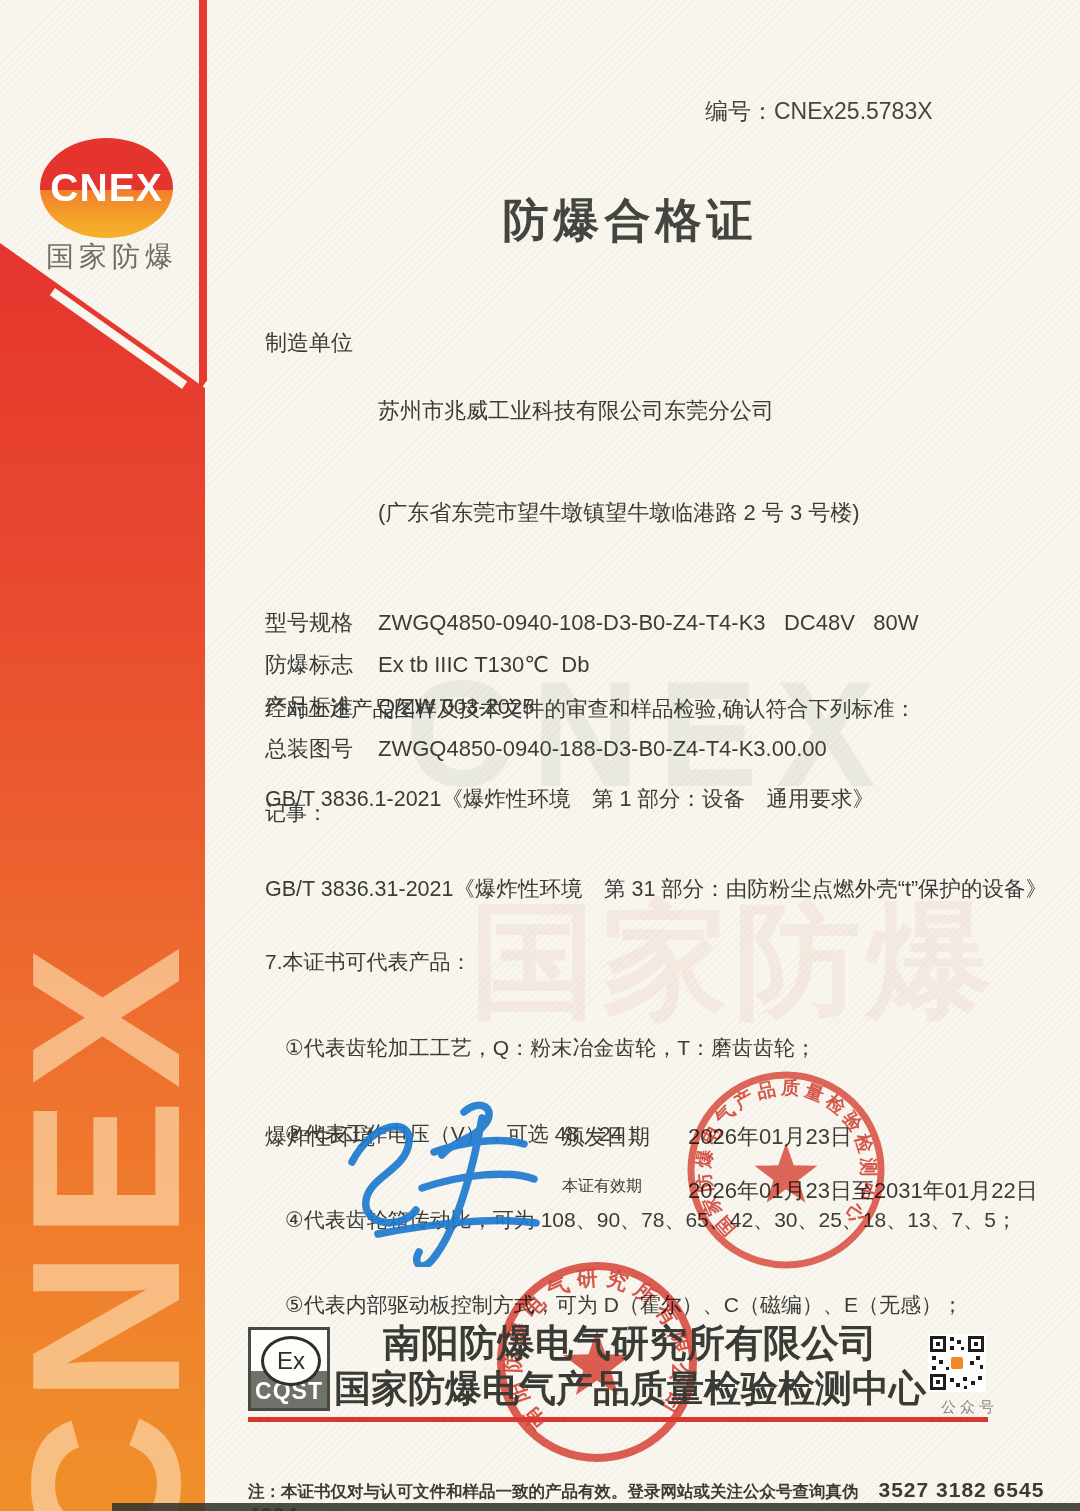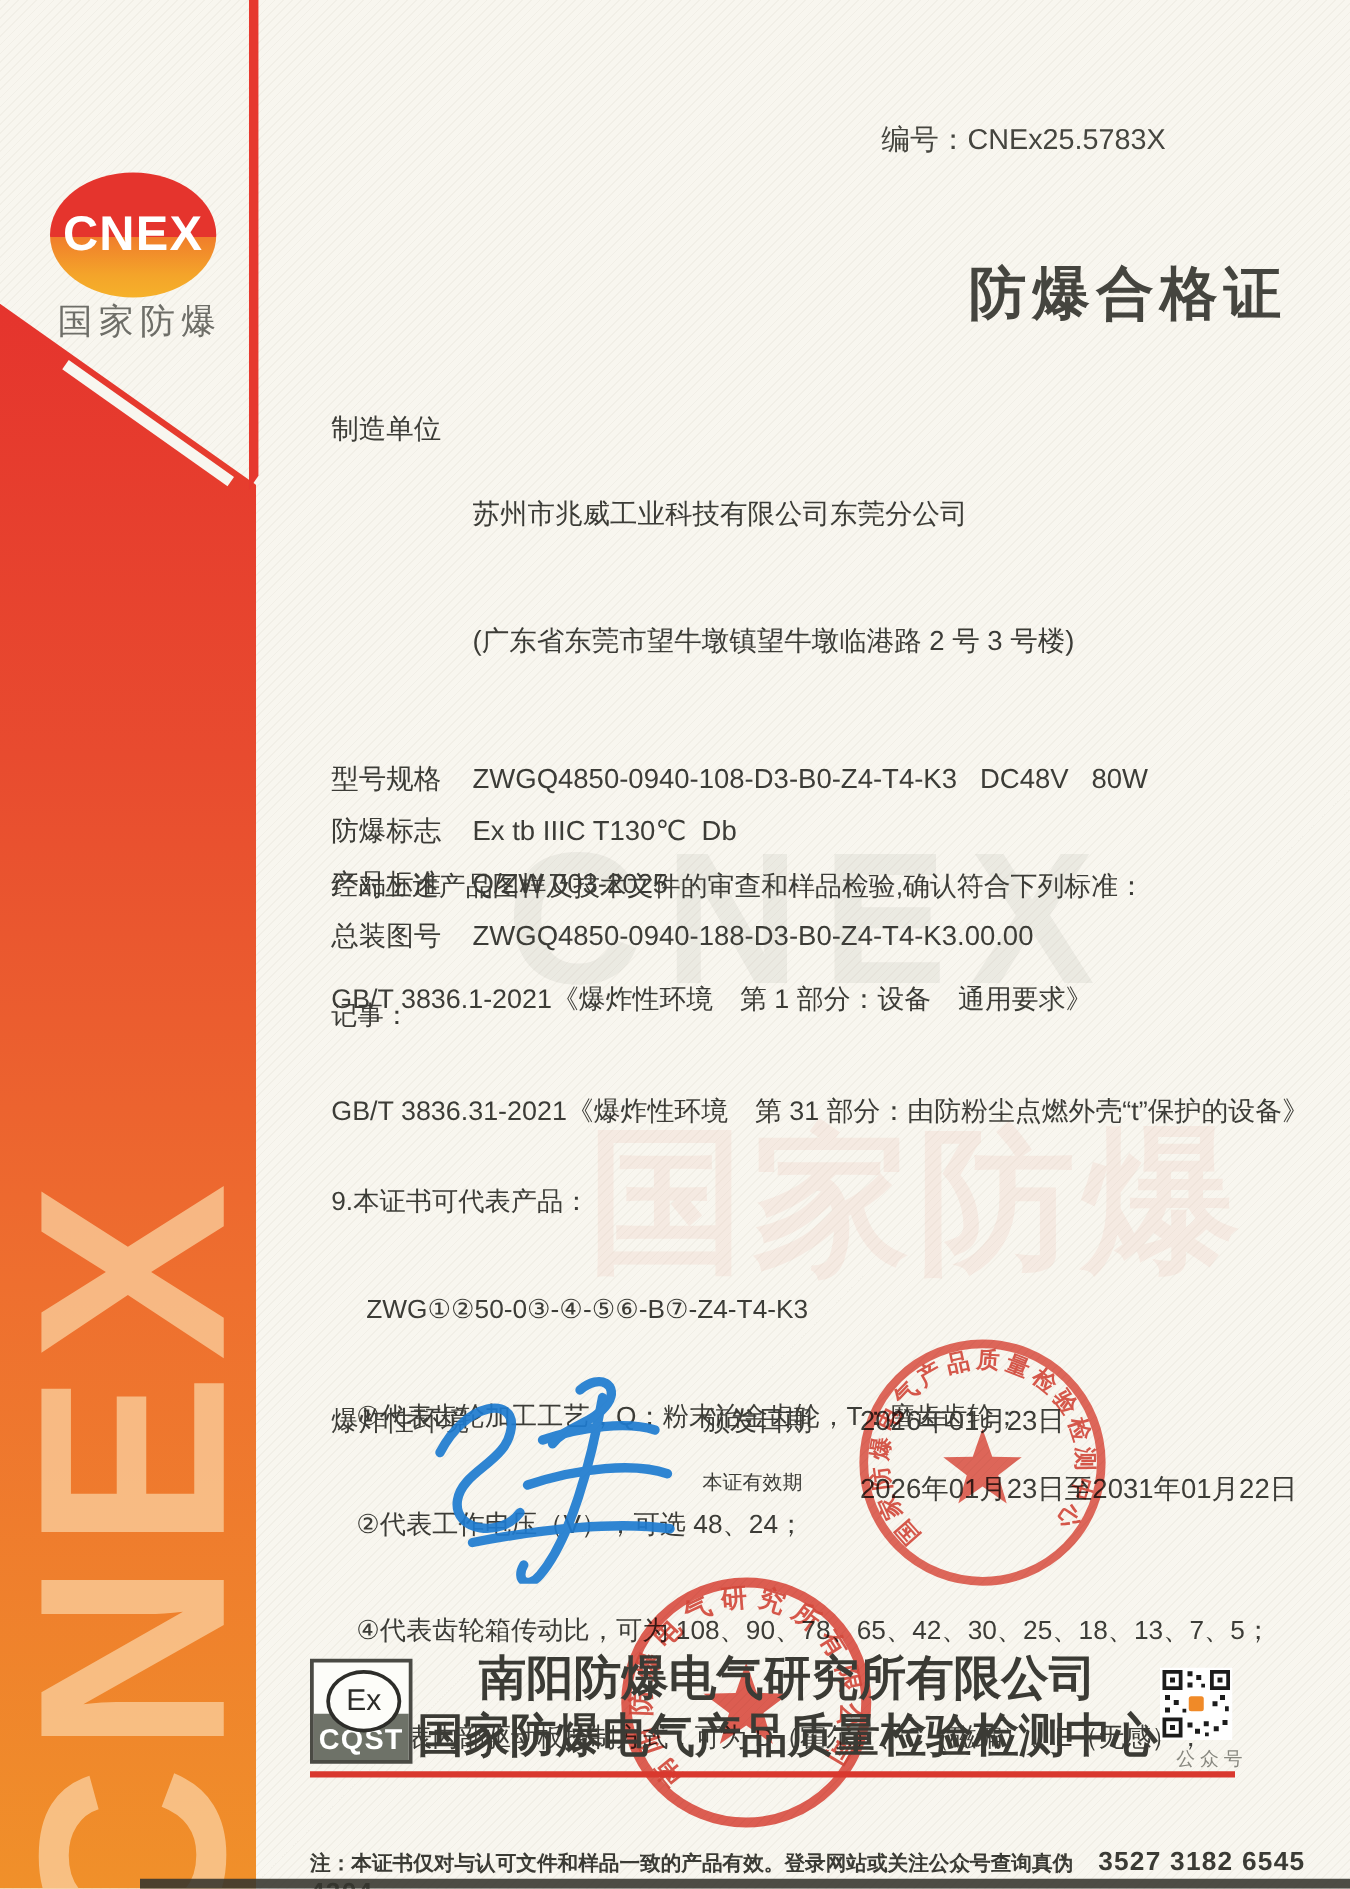--- a/index.html
+++ b/index.html
@@ -38,7 +38,7 @@
     letter-spacing:6px;color:rgba(226,122,102,0.09);}
   
   .cert-no{position:absolute;left:705px;top:96px;font-size:23px;color:#45453f;}
-  .title{position:absolute;left:230px;top:204px;width:800px;text-align:right;
+  .title{position:absolute;left:230px;top:190px;width:800px;text-align:center;
     font-size:46px;font-weight:800;letter-spacing:5px;color:#45453f;}
   
   .fields{position:absolute;left:265px;top:326px;width:770px;font-size:22px;color:#3c3c37;}

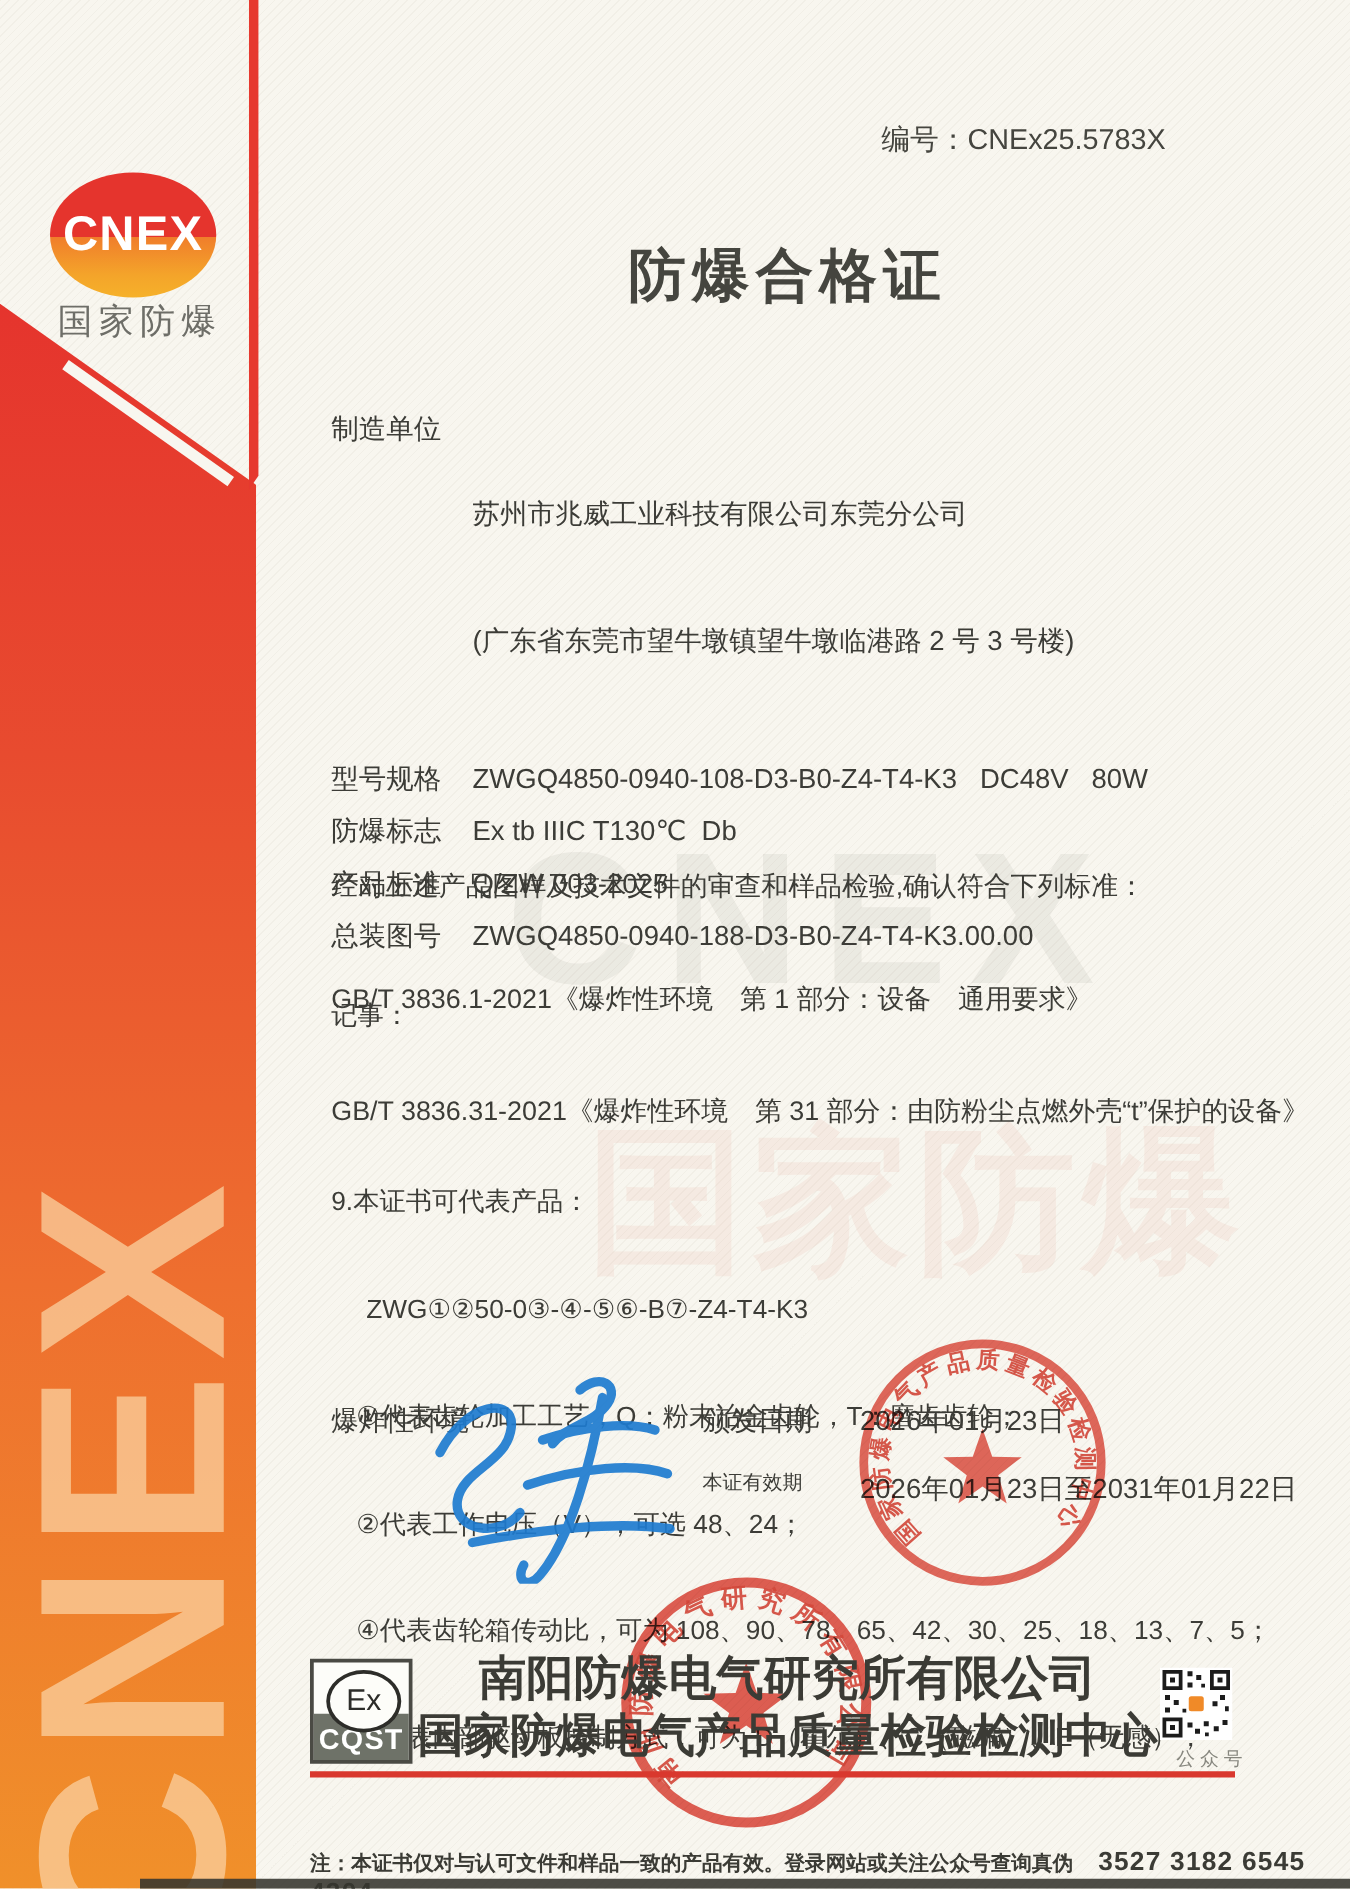--- a/index.html
+++ b/index.html
@@ -145,7 +145,7 @@
   <div class="notes">
     <div>记事：</div>
     <div class="gap"></div>
-    <div>9.本证书可代表产品：</div>
+    <div>7.本证书可代表产品：</div>
     <div class="n-l1">ZWG①②50-0③-④-⑤⑥-B⑦-Z4-T4-K3</div>
     <div class="n-l2">①代表齿轮加工工艺，Q：粉末冶金齿轮，T：磨齿齿轮；</div>
     <div class="n-l2">②代表工作电压（V），可选 48、24；</div>

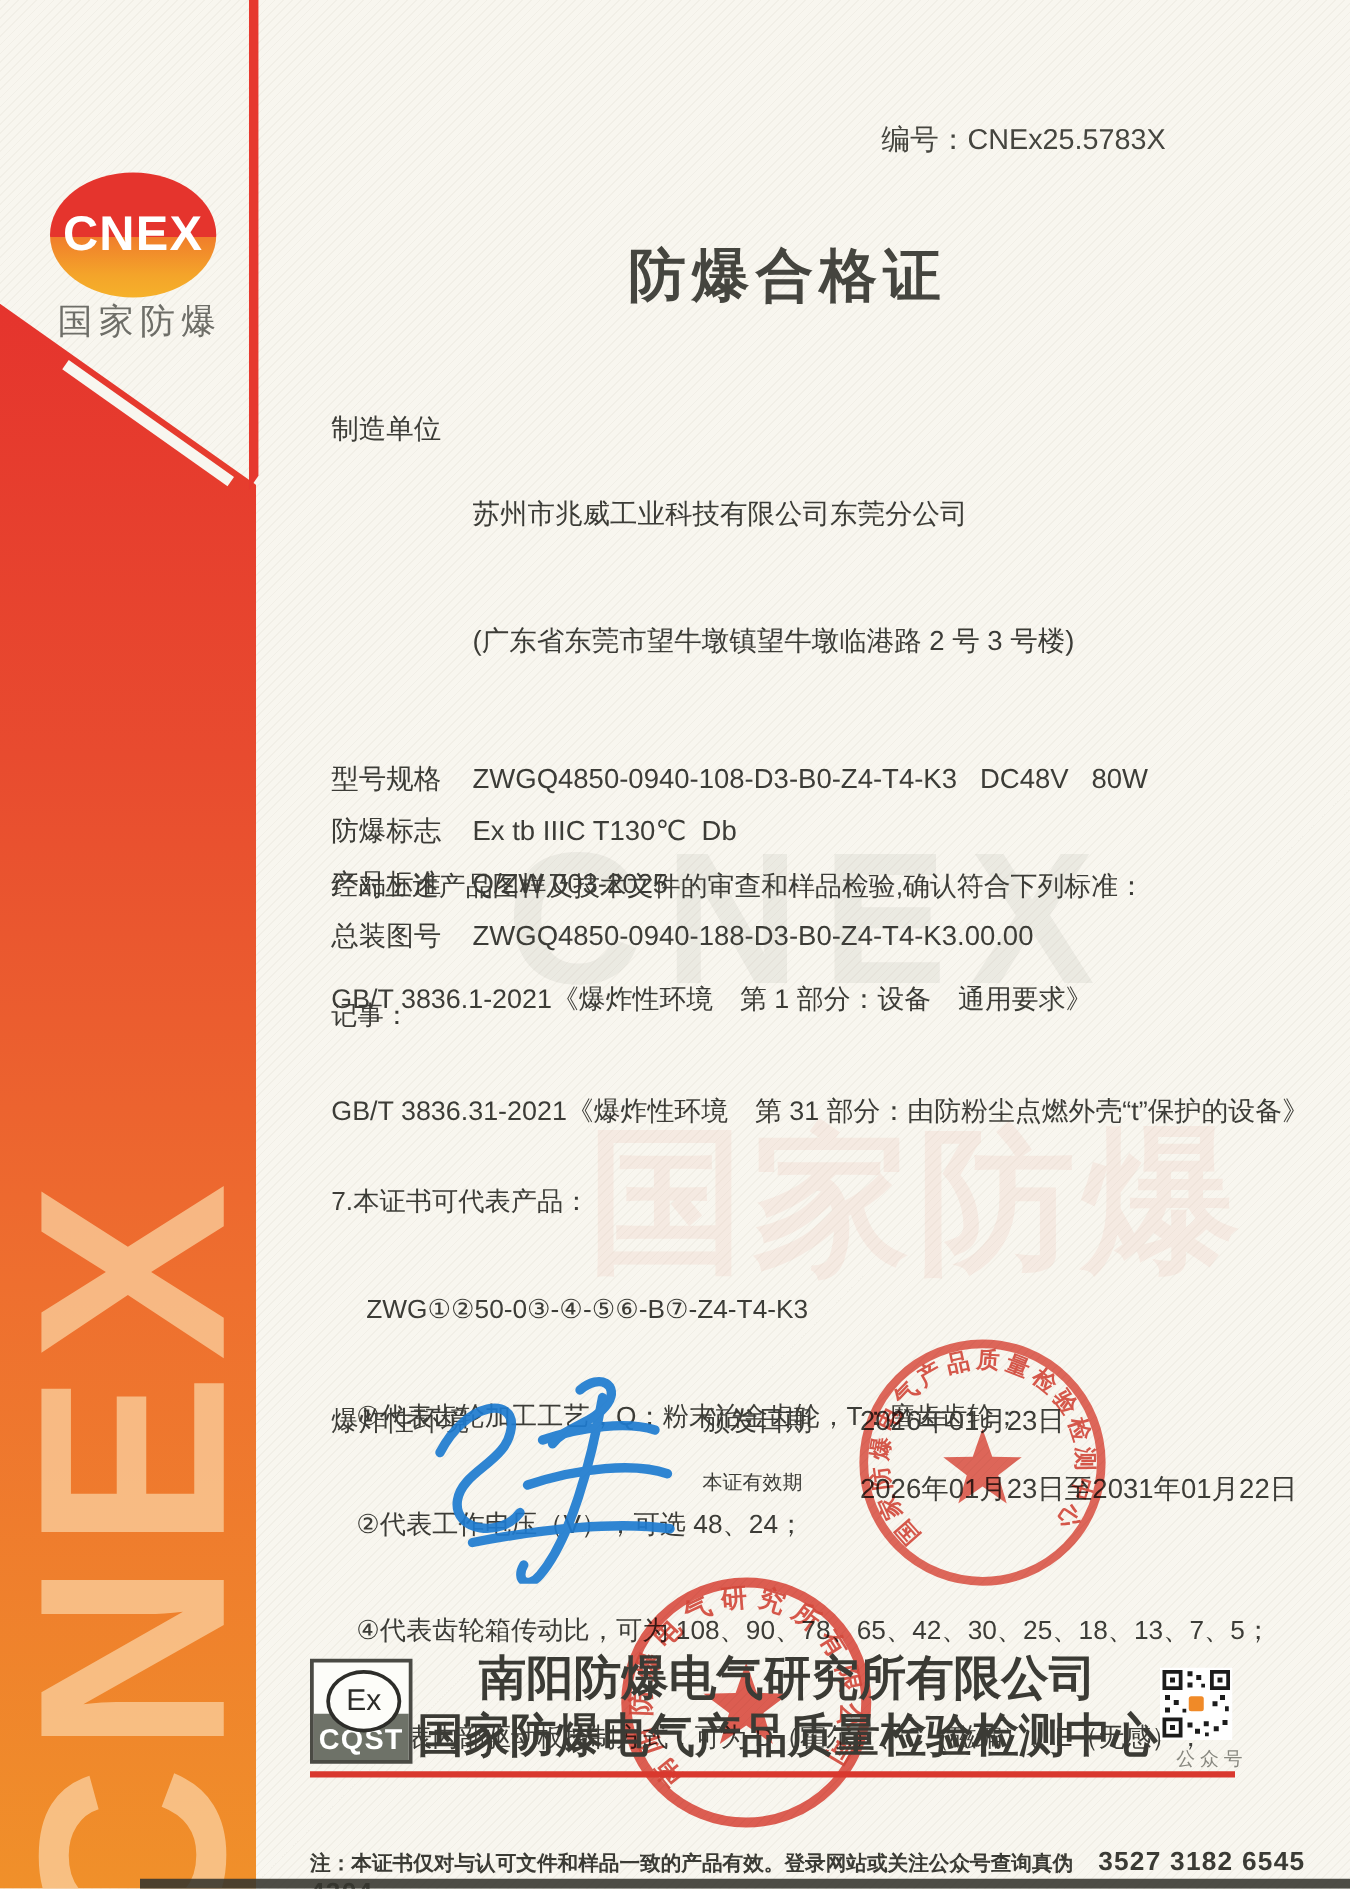--- a/index.html
+++ b/index.html
@@ -146,7 +146,6 @@
     <div>记事：</div>
     <div class="gap"></div>
     <div>7.本证书可代表产品：</div>
-    <div class="n-l1">ZWG①②50-0③-④-⑤⑥-B⑦-Z4-T4-K3</div>
     <div class="n-l2">①代表齿轮加工工艺，Q：粉末冶金齿轮，T：磨齿齿轮；</div>
     <div class="n-l2">②代表工作电压（V），可选 48、24；</div>
     <div class="n-l2">④代表齿轮箱传动比，可为 108、90、78、65、42、30、25、18、13、7、5；</div>

